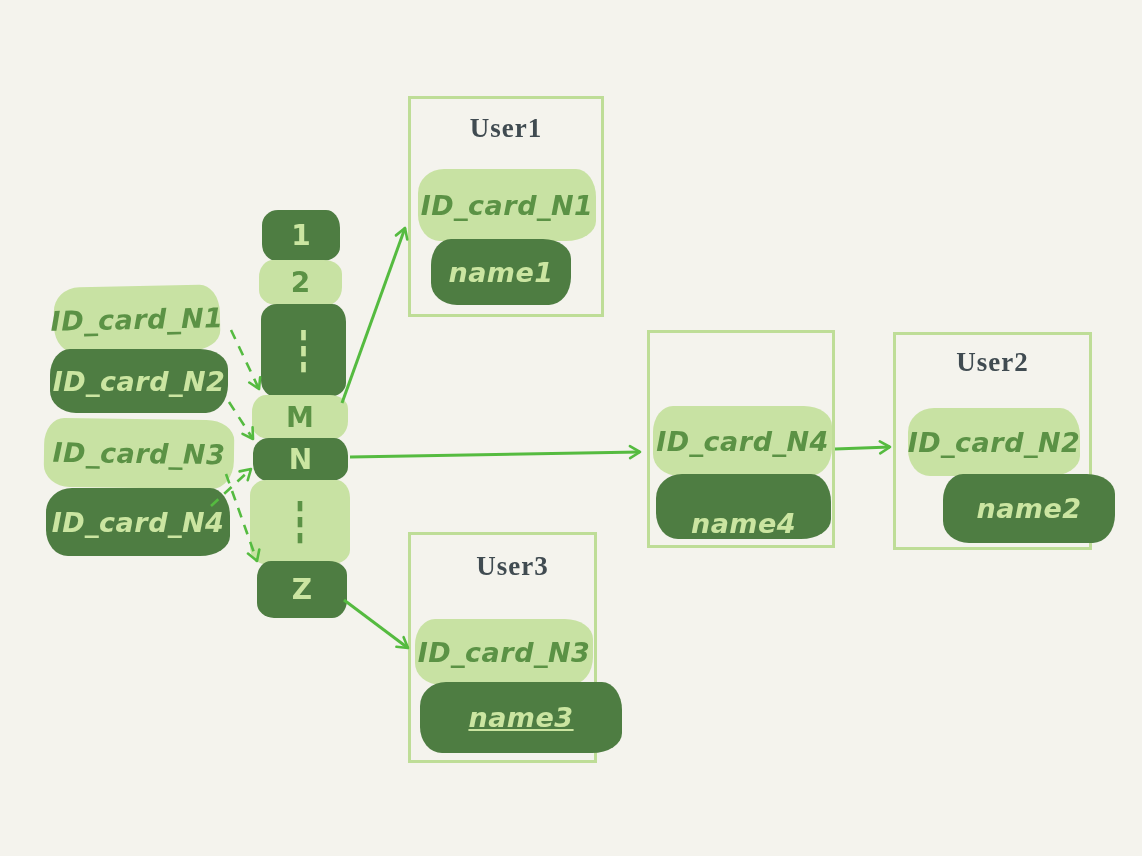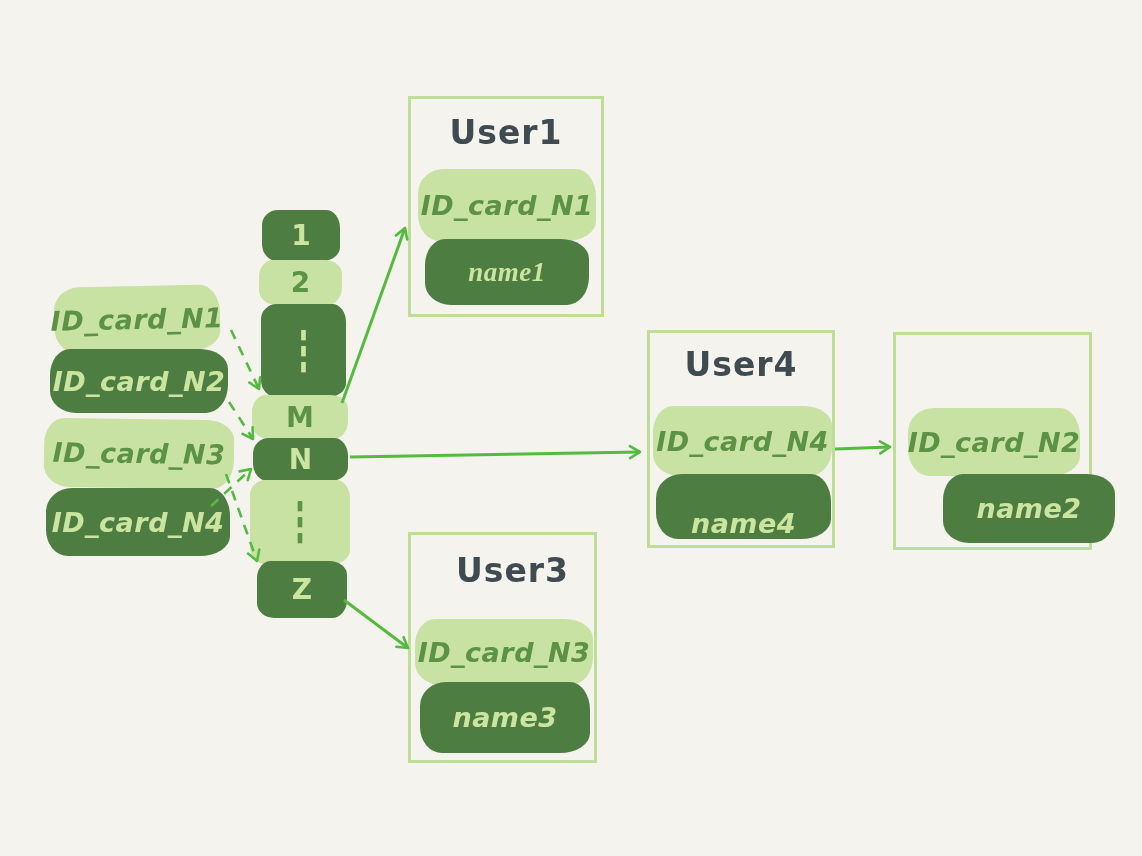--- a/index.html
+++ b/index.html
@@ -64,10 +64,11 @@
     position: absolute;
     left: 0; right: 0;
     text-align: center;
-    font-size: 33px;
+    font-size: 27px;
     font-weight: bold;
     color: #404b51;
     letter-spacing: 1px;
+    font-family: Liberation Serif, serif;
   }
   .user-pill { font-size: 27px; }
   .user-pill.name-pill { z-index: 2; }

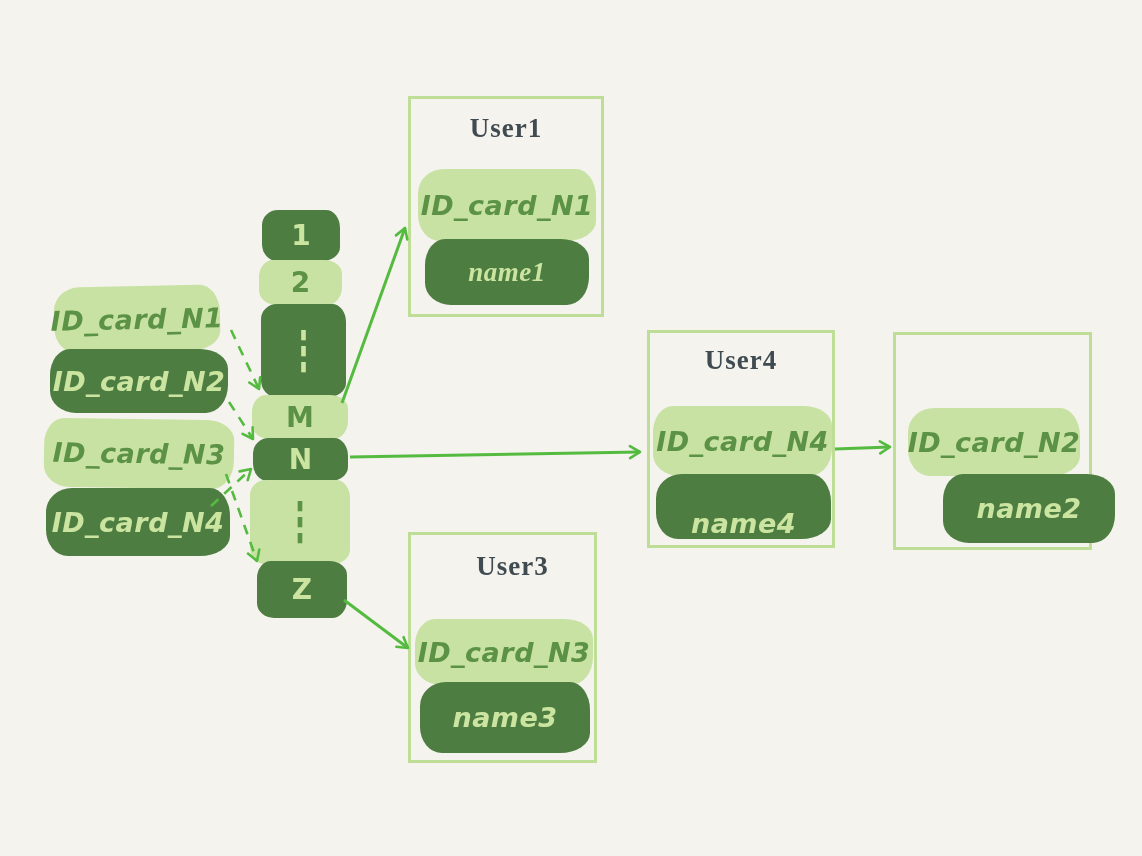--- a/index.html
+++ b/index.html
@@ -76,7 +76,7 @@
   .user1-box { left: 408px; top: 96px;  width: 196px; height: 221px; }
   .user1-title { top: 14px; }
   .user1-id   { left: 7px;  top: 70px;  width: 178px; height: 72px; }
-  .user1-name { left: 14px; top: 140px; width: 164px; height: 66px; font-family: Liberation Serif, serif; }
+  .user1-name { left: 20px; top: 140px; width: 140px; height: 66px; }
 
   .user4-box { left: 647px; top: 330px; width: 188px; height: 218px; }
   .user4-title { top: 12px; }

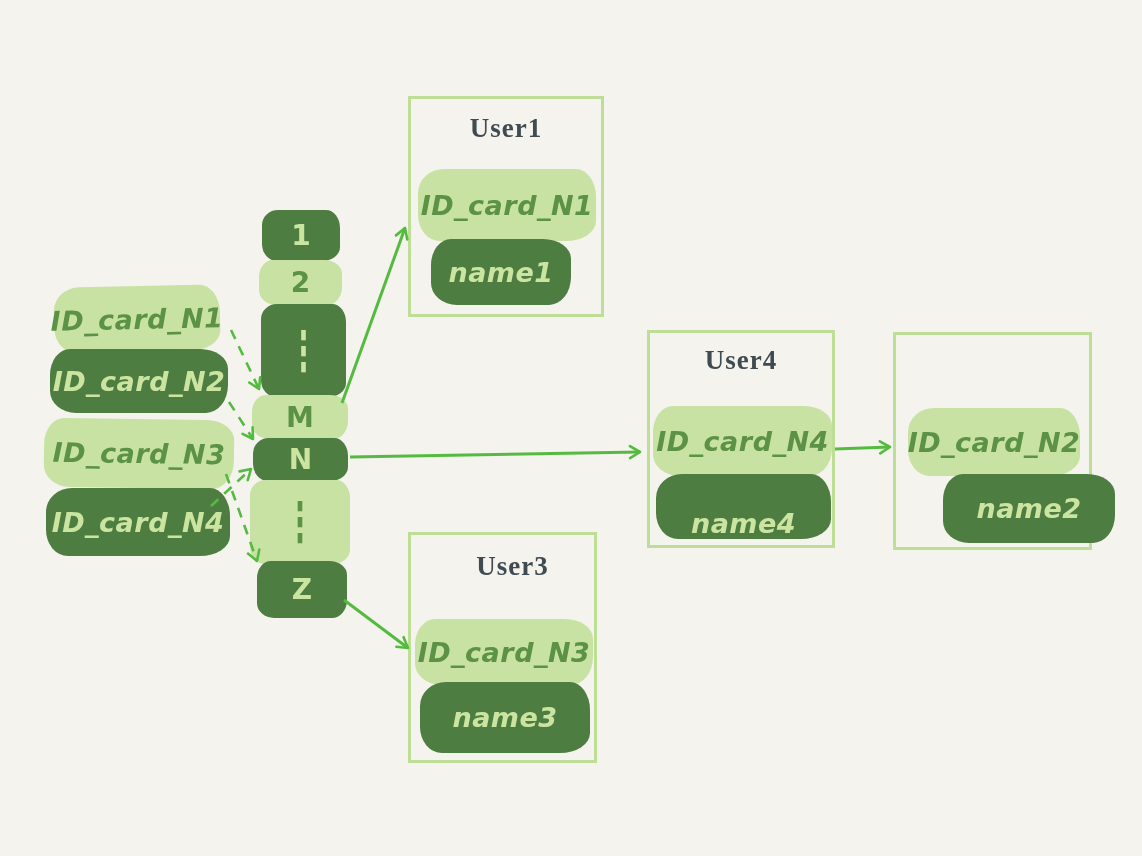--- a/index.html
+++ b/index.html
@@ -144,7 +144,6 @@
   </div>
 
   <div class="user-box user4-box">
-    <div class="user-title user4-title">User4</div>
     <div class="pill light r-b user-pill user4-id">
       <span class="script">ID_card_N4</span>
     </div>

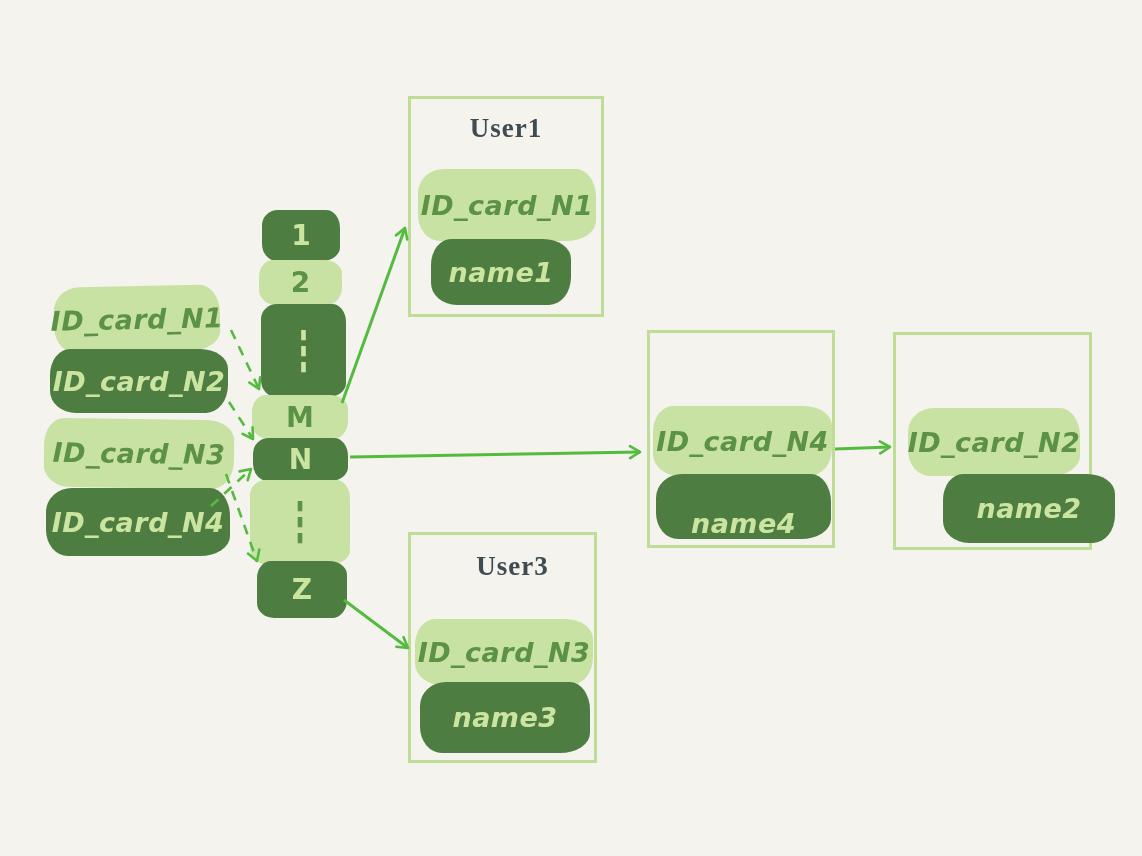--- a/index.html
+++ b/index.html
@@ -153,6 +153,7 @@
   </div>
 
   <div class="user-box user2-box">
+    <div class="user-title user2-title">User2</div>
     <div class="pill light r-a user-pill user2-id">
       <span class="script">ID_card_N2</span>
     </div>

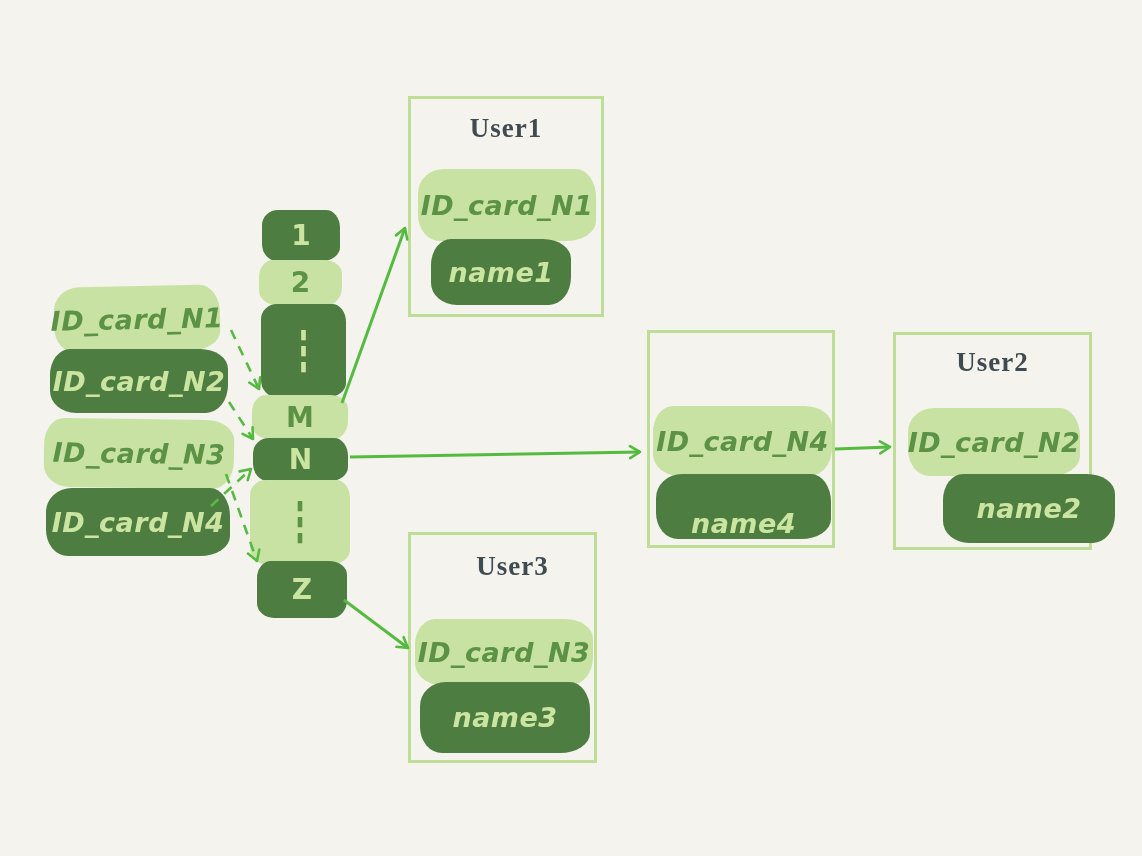--- a/index.html
+++ b/index.html
@@ -91,7 +91,7 @@
   .user3-box { left: 408px; top: 532px; width: 189px; height: 231px; }
   .user3-title { top: 16px; margin-left: 20px; }
   .user3-id   { left: 4px;  top: 84px;  width: 178px; height: 66px; }
-  .user3-name { left: 9px;  top: 147px; width: 170px; height: 71px; }
+  .user3-name { left: 9px;  top: 147px; width: 202px; height: 71px; text-decoration: underline; }
 </style>
 </head>
 <body>

